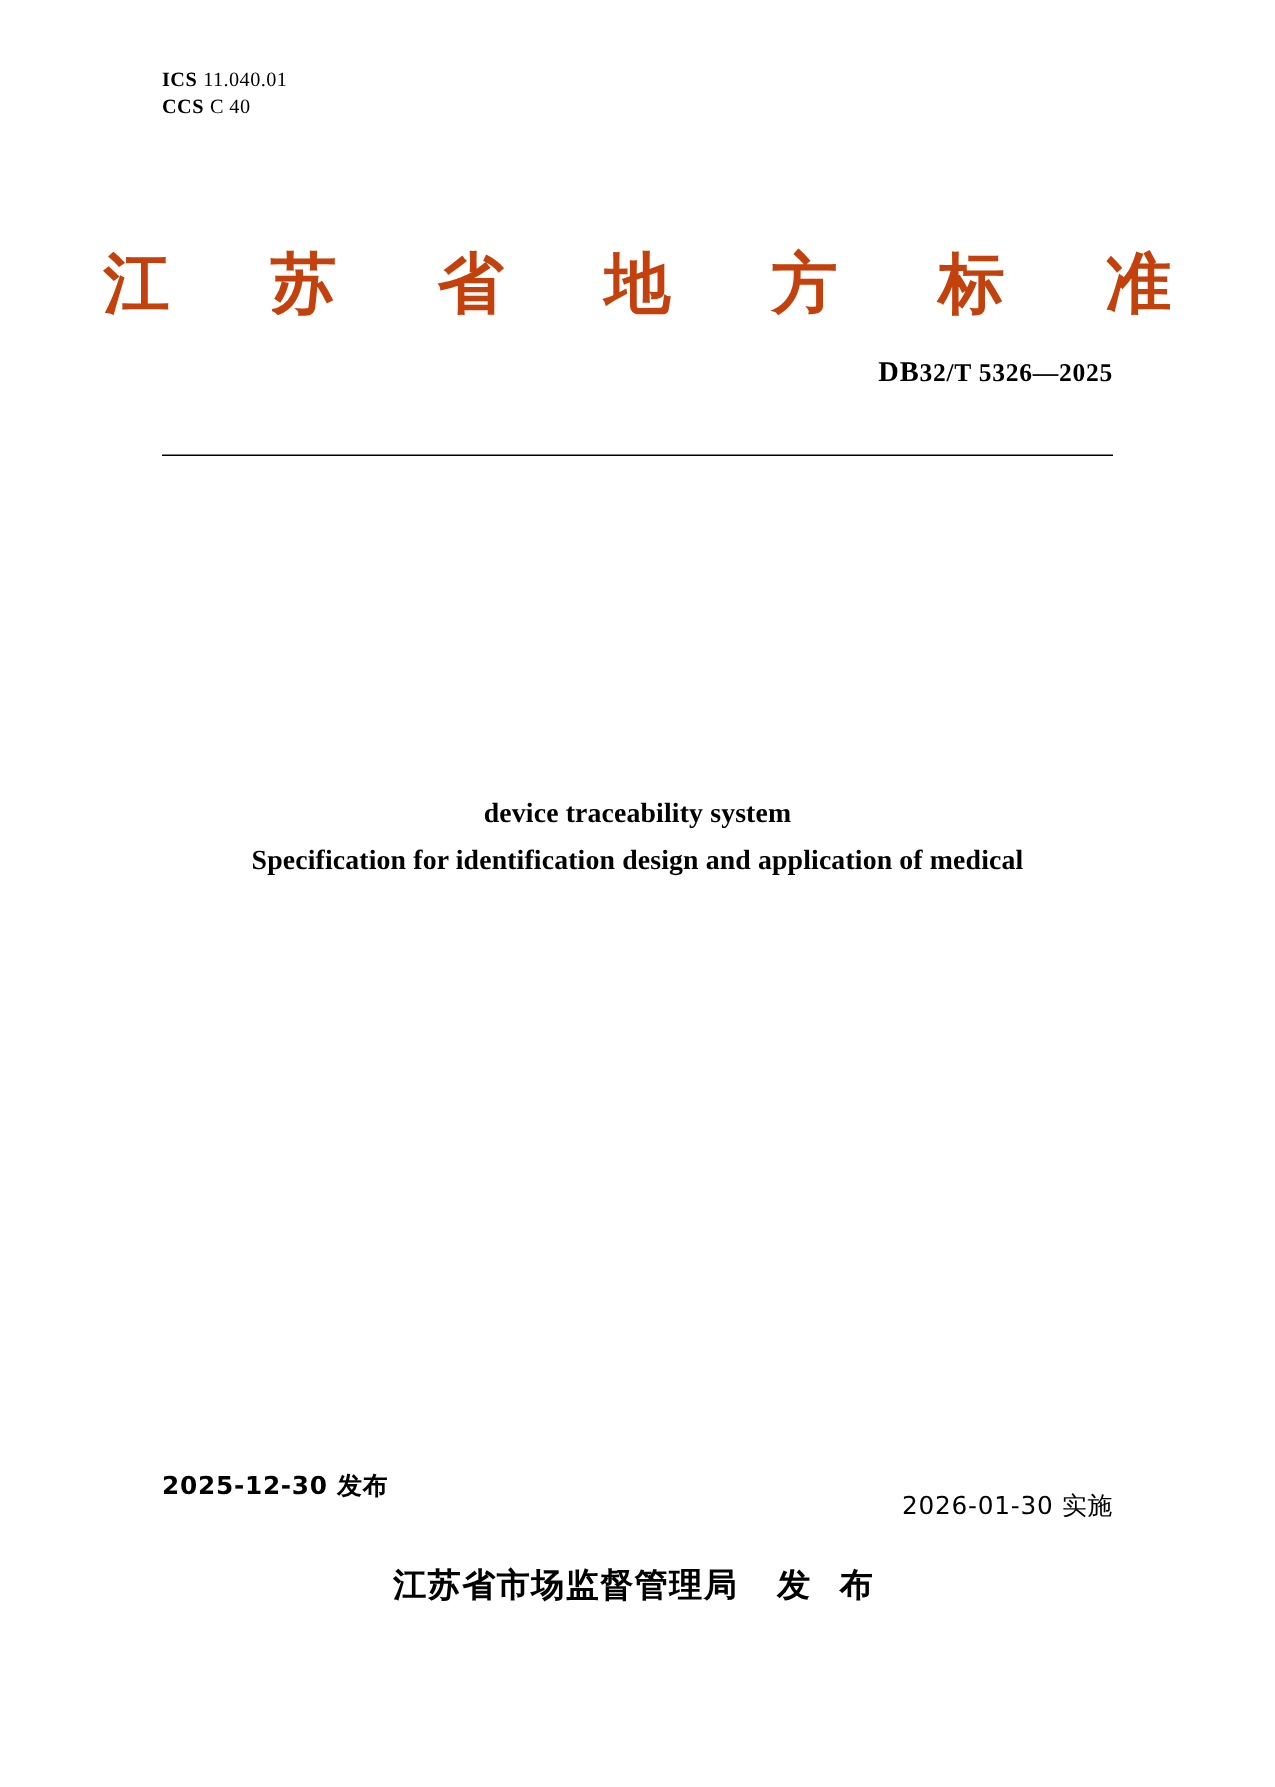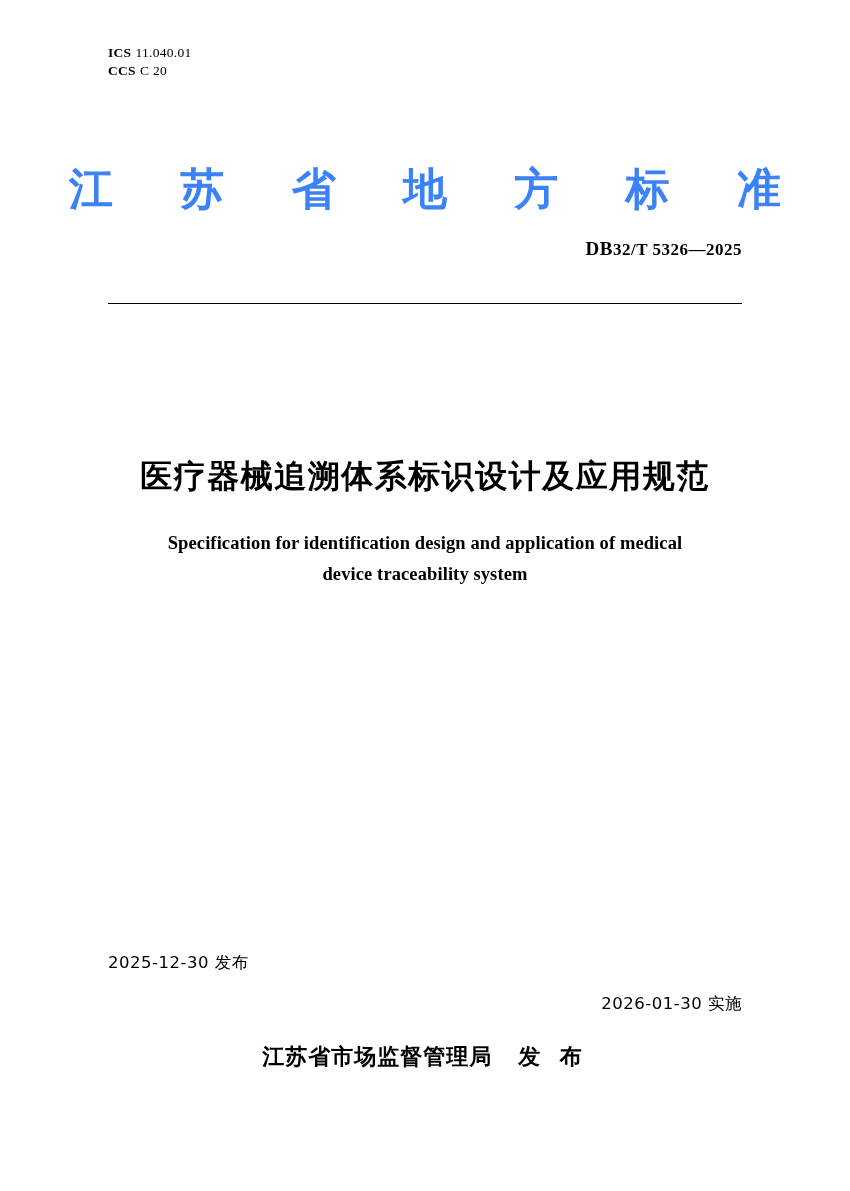--- a/index.html
+++ b/index.html
@@ -165,7 +165,7 @@
       <span class="code-key">ICS</span><span class="code-val">11.040.01</span>
     </div>
     <div class="code-line">
-      <span class="code-key">CCS</span><span class="code-val code-key">C 20</span>
+      <span class="code-key">CCS</span><span class="code-val code-key">C 40</span>
     </div>
   </div>
 

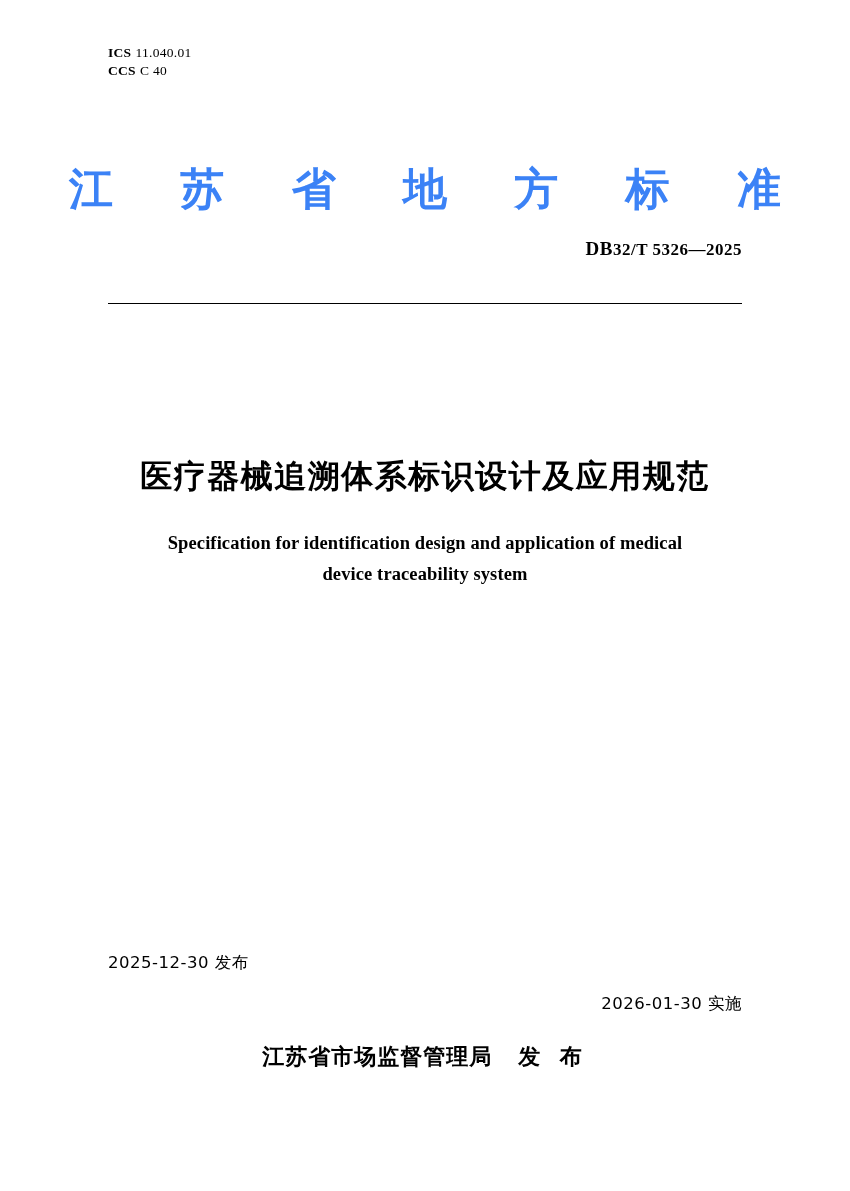--- a/index.html
+++ b/index.html
@@ -56,7 +56,7 @@
     font-size: 44px;
     letter-spacing: 26px;
     text-indent: 26px;
-    color: #3b82f6;
+    color: #c2410c;
   }
 
   .std-number {

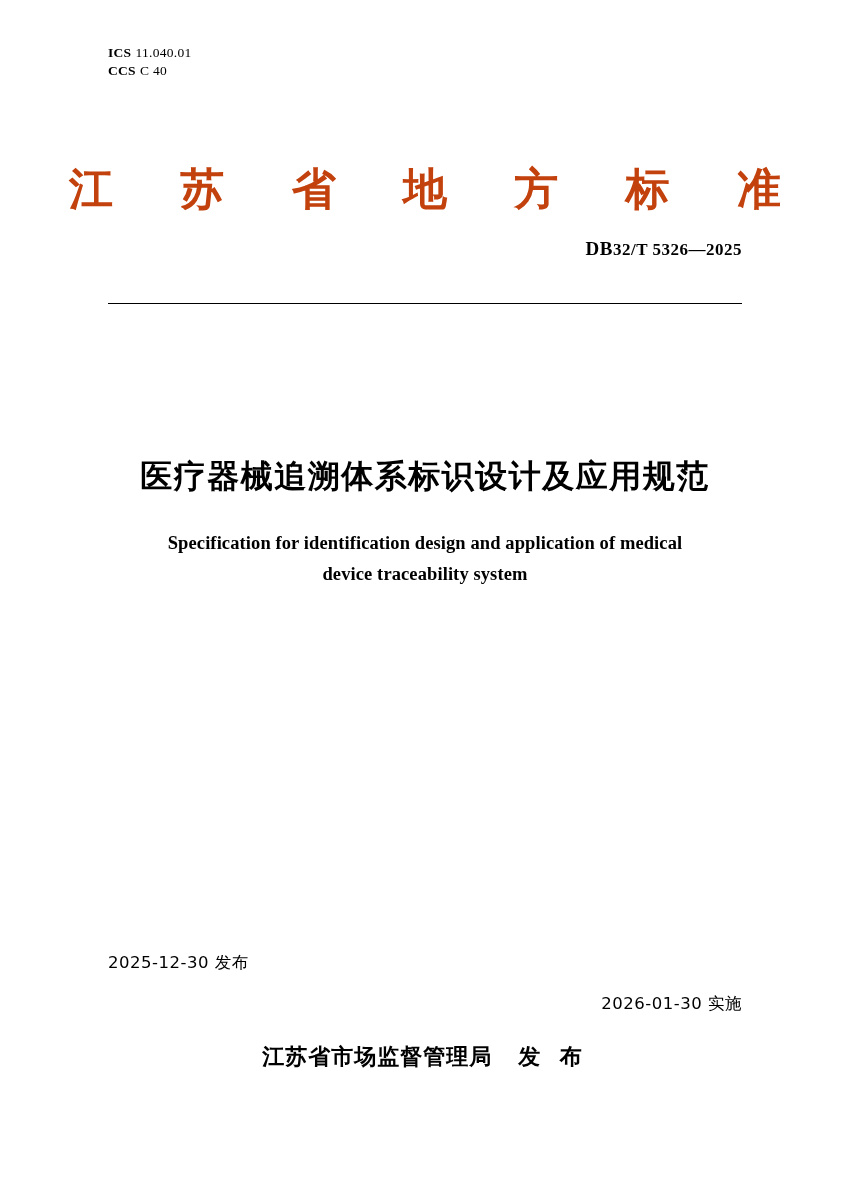--- a/index.html
+++ b/index.html
@@ -177,7 +177,6 @@
 
   <div class="rule"></div>
 
-  <div class="doc-title-cn">医疗器械追溯体系标识设计及应用规范</div>
 
   <div class="doc-title-en">
     <span>Specification for identification design and application of medical</span>

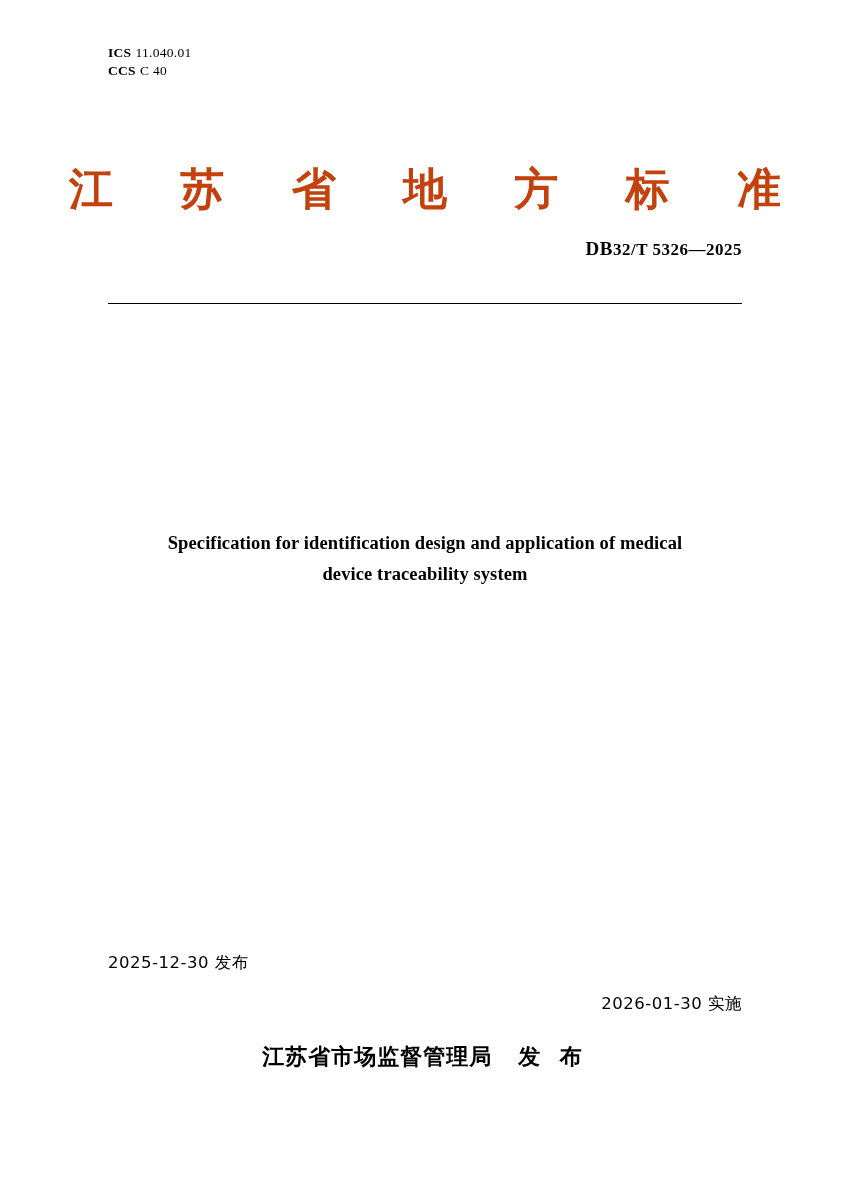--- a/index.html
+++ b/index.html
@@ -179,8 +179,8 @@
 
 
   <div class="doc-title-en">
+    <span>device traceability system</span>
     <span>Specification for identification design and application of medical</span>
-    <span>device traceability system</span>
   </div>
 
   <div class="date-release">2025-12-30 发布</div>

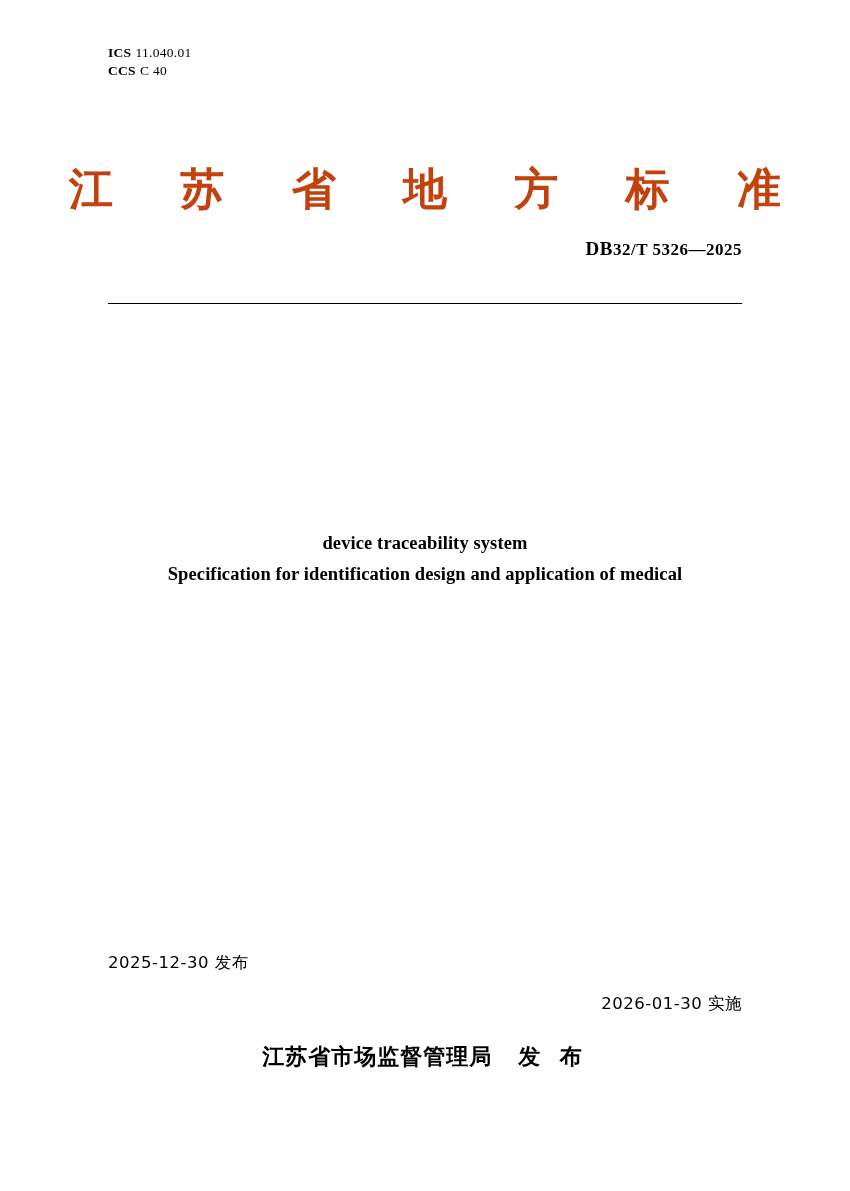--- a/index.html
+++ b/index.html
@@ -116,10 +116,10 @@
   .date-release {
     position: absolute;
     left: 108px;
-    top: 952px;
+    top: 980px;
     font-family: "DejaVu Sans", sans-serif;
     font-size: 16.5px;
-    font-weight: normal;
+    font-weight: bold;
     letter-spacing: 0.5px;
     white-space: nowrap;
   }

